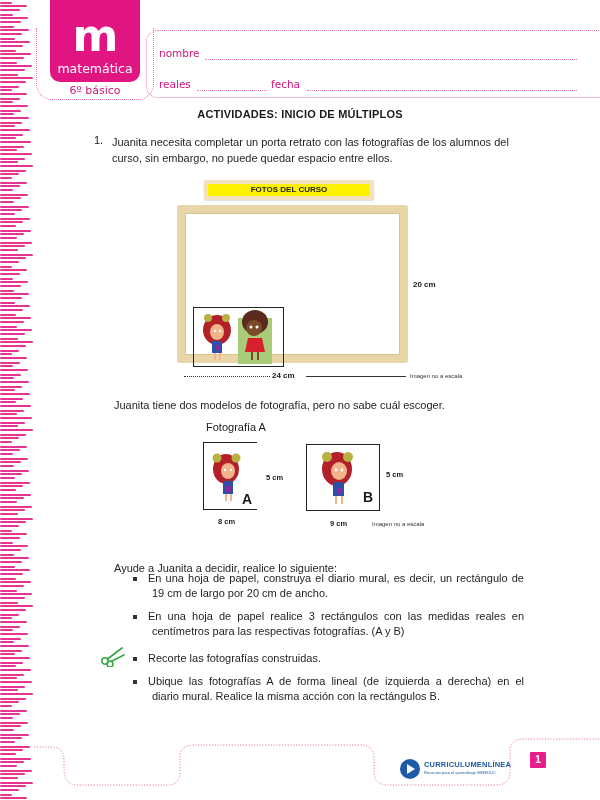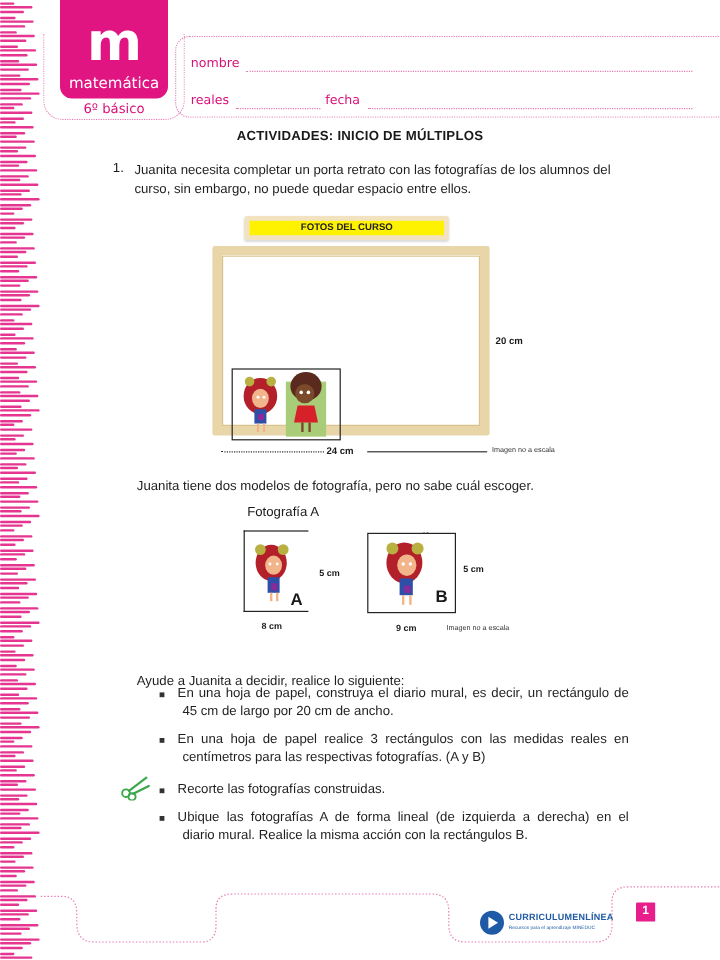--- a/index.html
+++ b/index.html
@@ -375,7 +375,7 @@
 
 <div class="bullet" style="top:577px;"></div>
 <div class="p" style="left:148px; top:570px; width:376px; text-align:justify; text-align-last:justify;">En una hoja de papel, construya  el diario mural, es decir, un rectángulo de</div>
-<div class="p" style="left:152px; top:585px;">45 cm de largo por 20 cm de ancho.</div>
+<div class="p" style="left:152px; top:585px;">19 cm de largo por 20 cm de ancho.</div>
 
 <div class="bullet" style="top:615px;"></div>
 <div class="p" style="left:148px; top:608px; width:376px; text-align:justify; text-align-last:justify;">En una hoja de papel realice 3 rectángulos con las medidas reales en</div>

